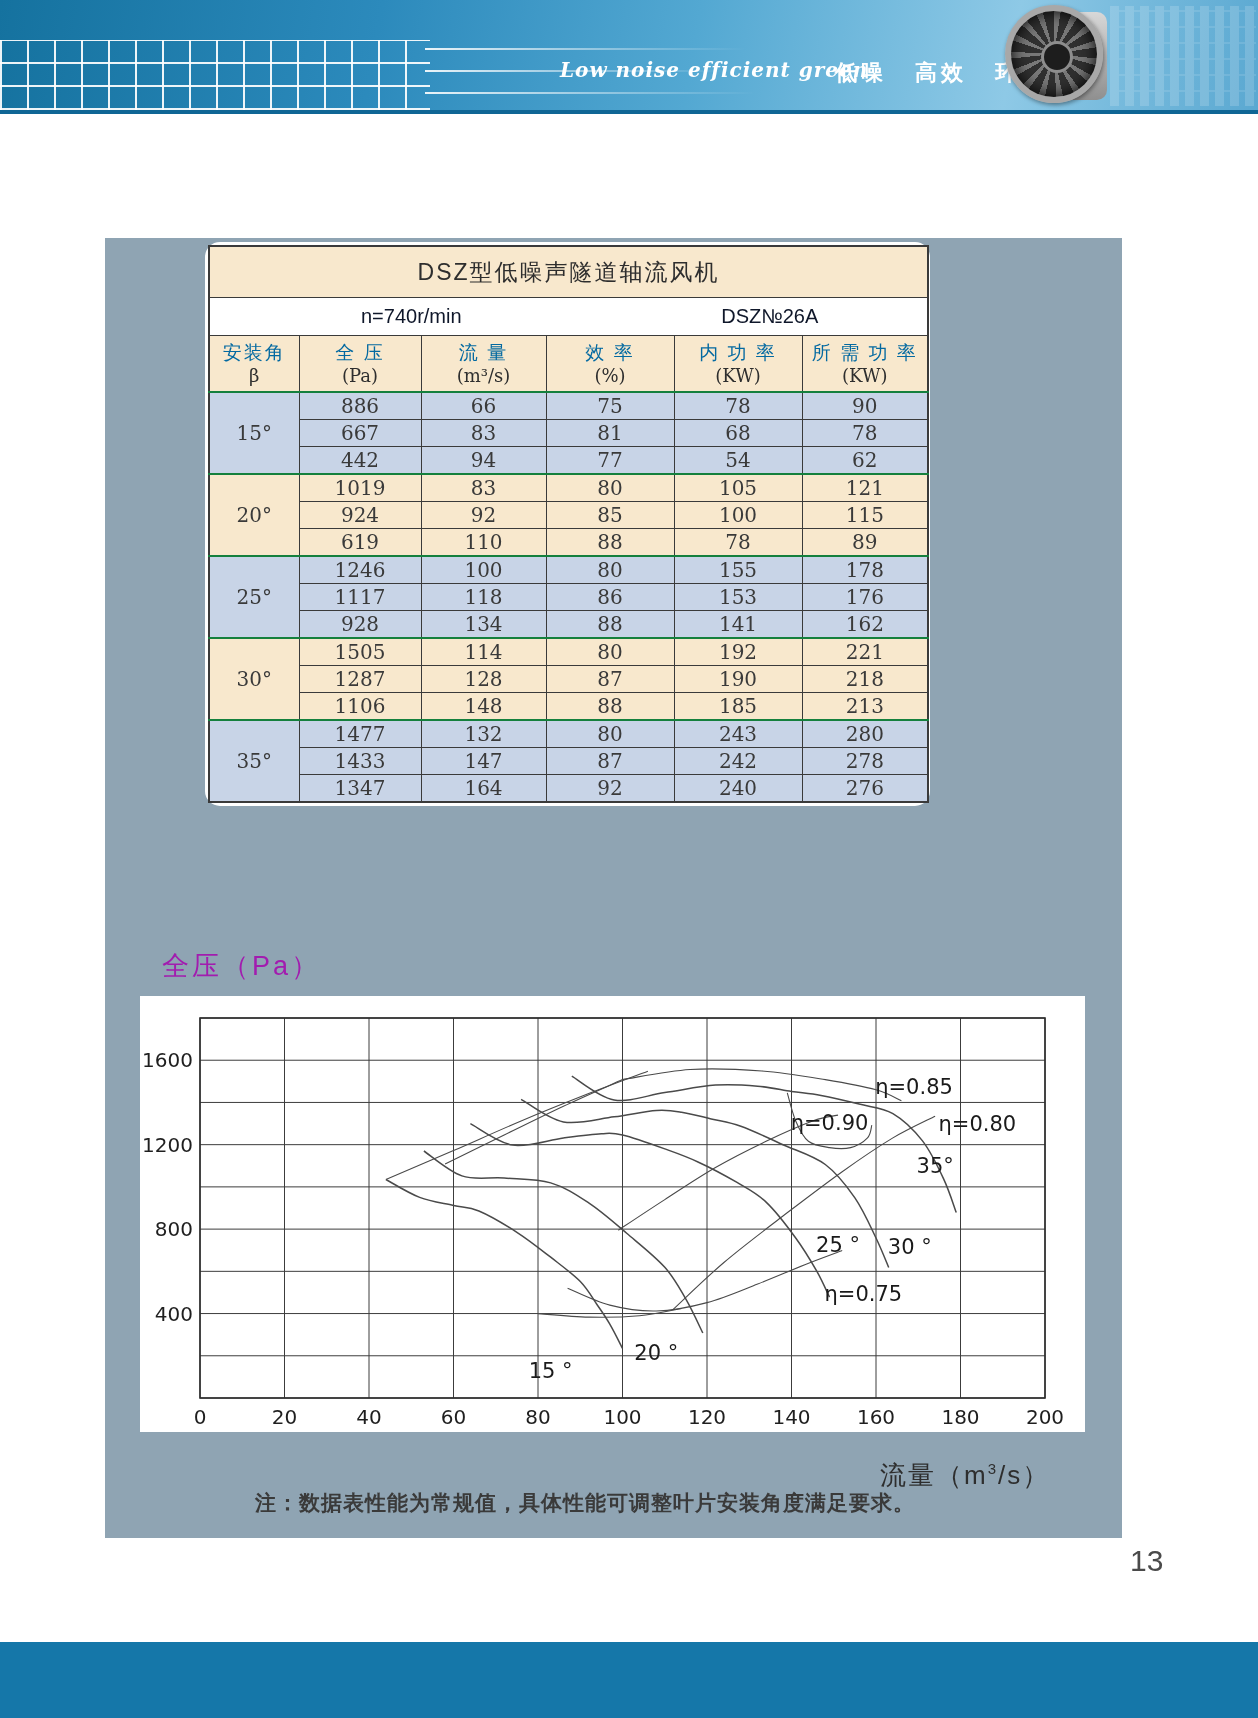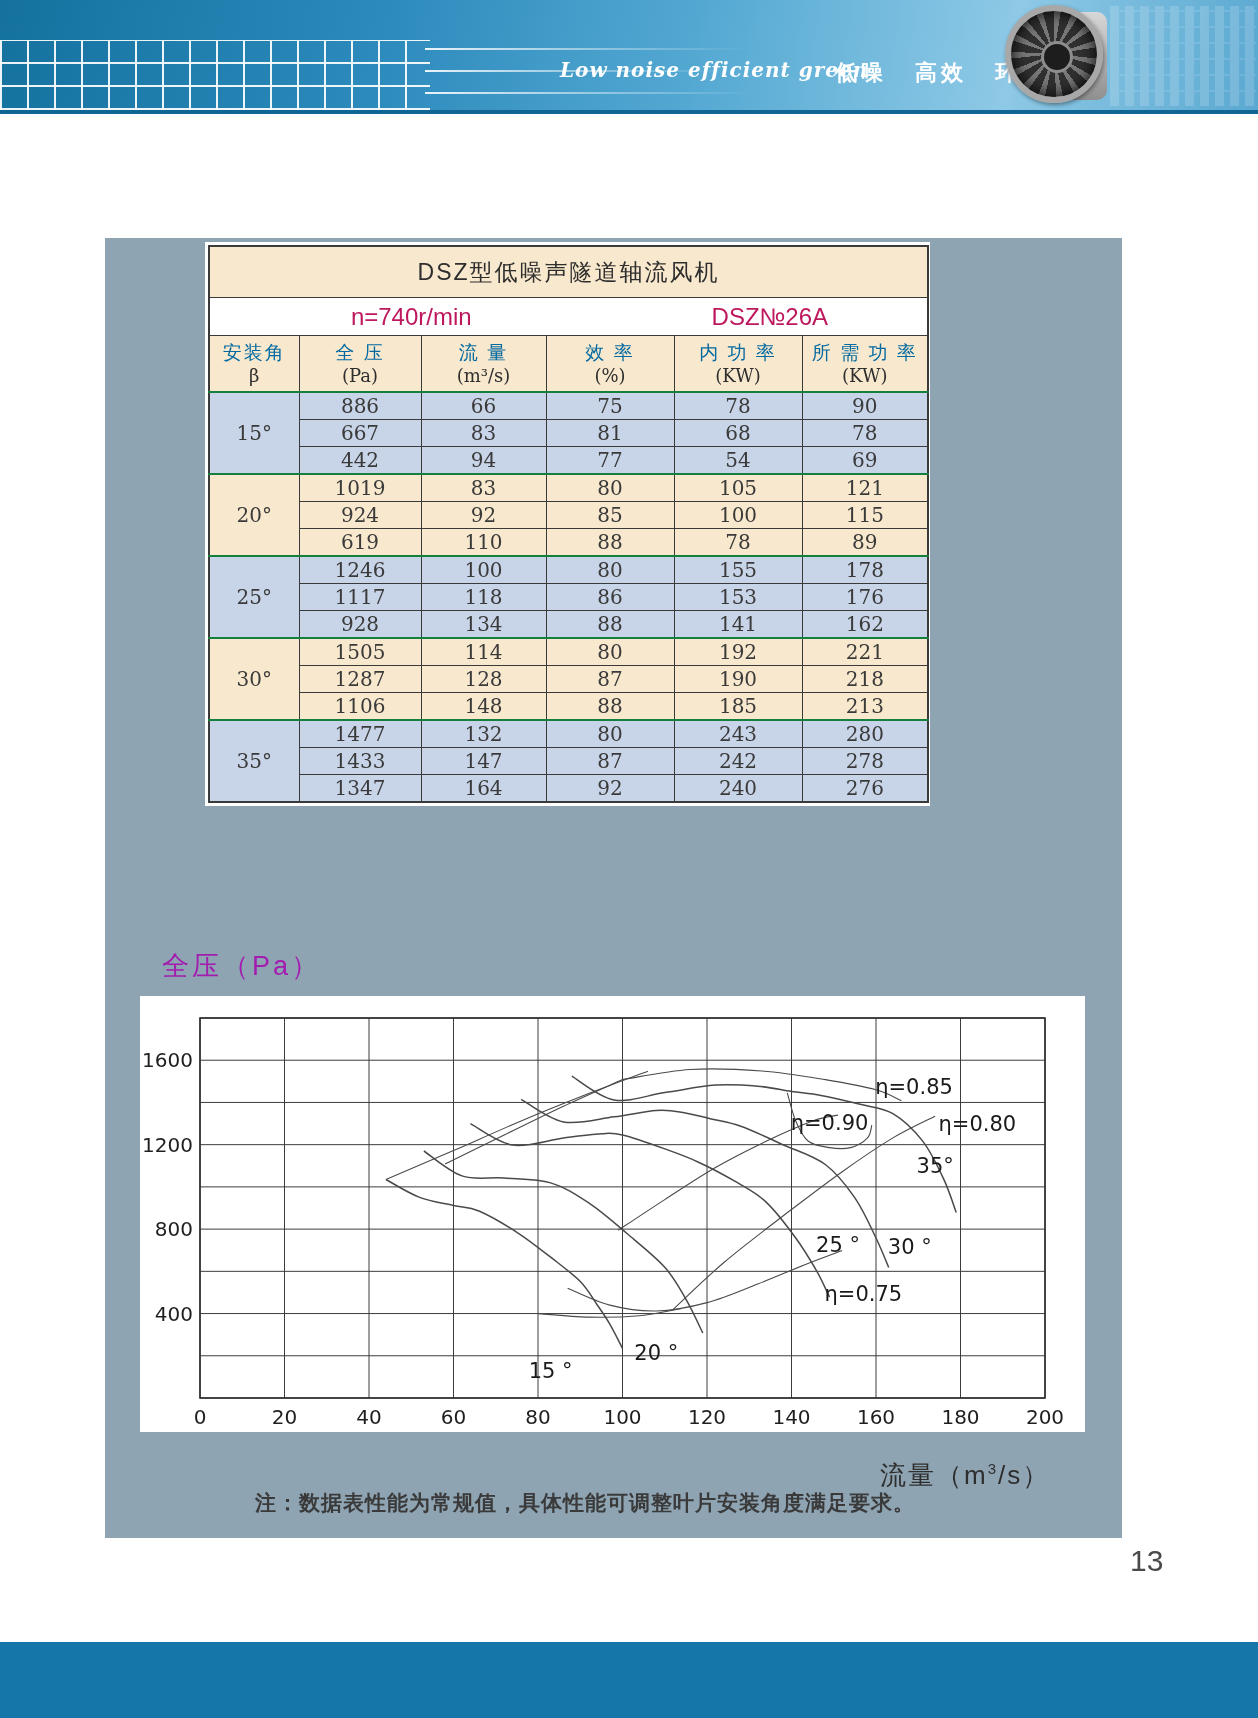--- a/index.html
+++ b/index.html
@@ -37,7 +37,7 @@
   .panel{position:absolute;left:105px;top:238px;width:1017px;height:1300px;background:#8fa4b3;}
 
   
-  .tableWrap{position:absolute;left:205px;top:242px;width:725px;background:#ffffff;padding:3px;box-sizing:border-box;}
+  .tableWrap{position:absolute;left:205px;top:242px;width:725px;background:#ffffff;padding:3px;box-sizing:border-box;border-radius:15px;}
   table.spec{width:100%;border-collapse:collapse;table-layout:fixed;border:2px solid #3a3a3a;}
   table.spec td{border:1px solid #3a3a3a;text-align:center;vertical-align:middle;padding:0;}
   .t-title{height:50px;background:#f8e8cd;font-size:23px;letter-spacing:2px;color:#2e2e2e;font-weight:500;}

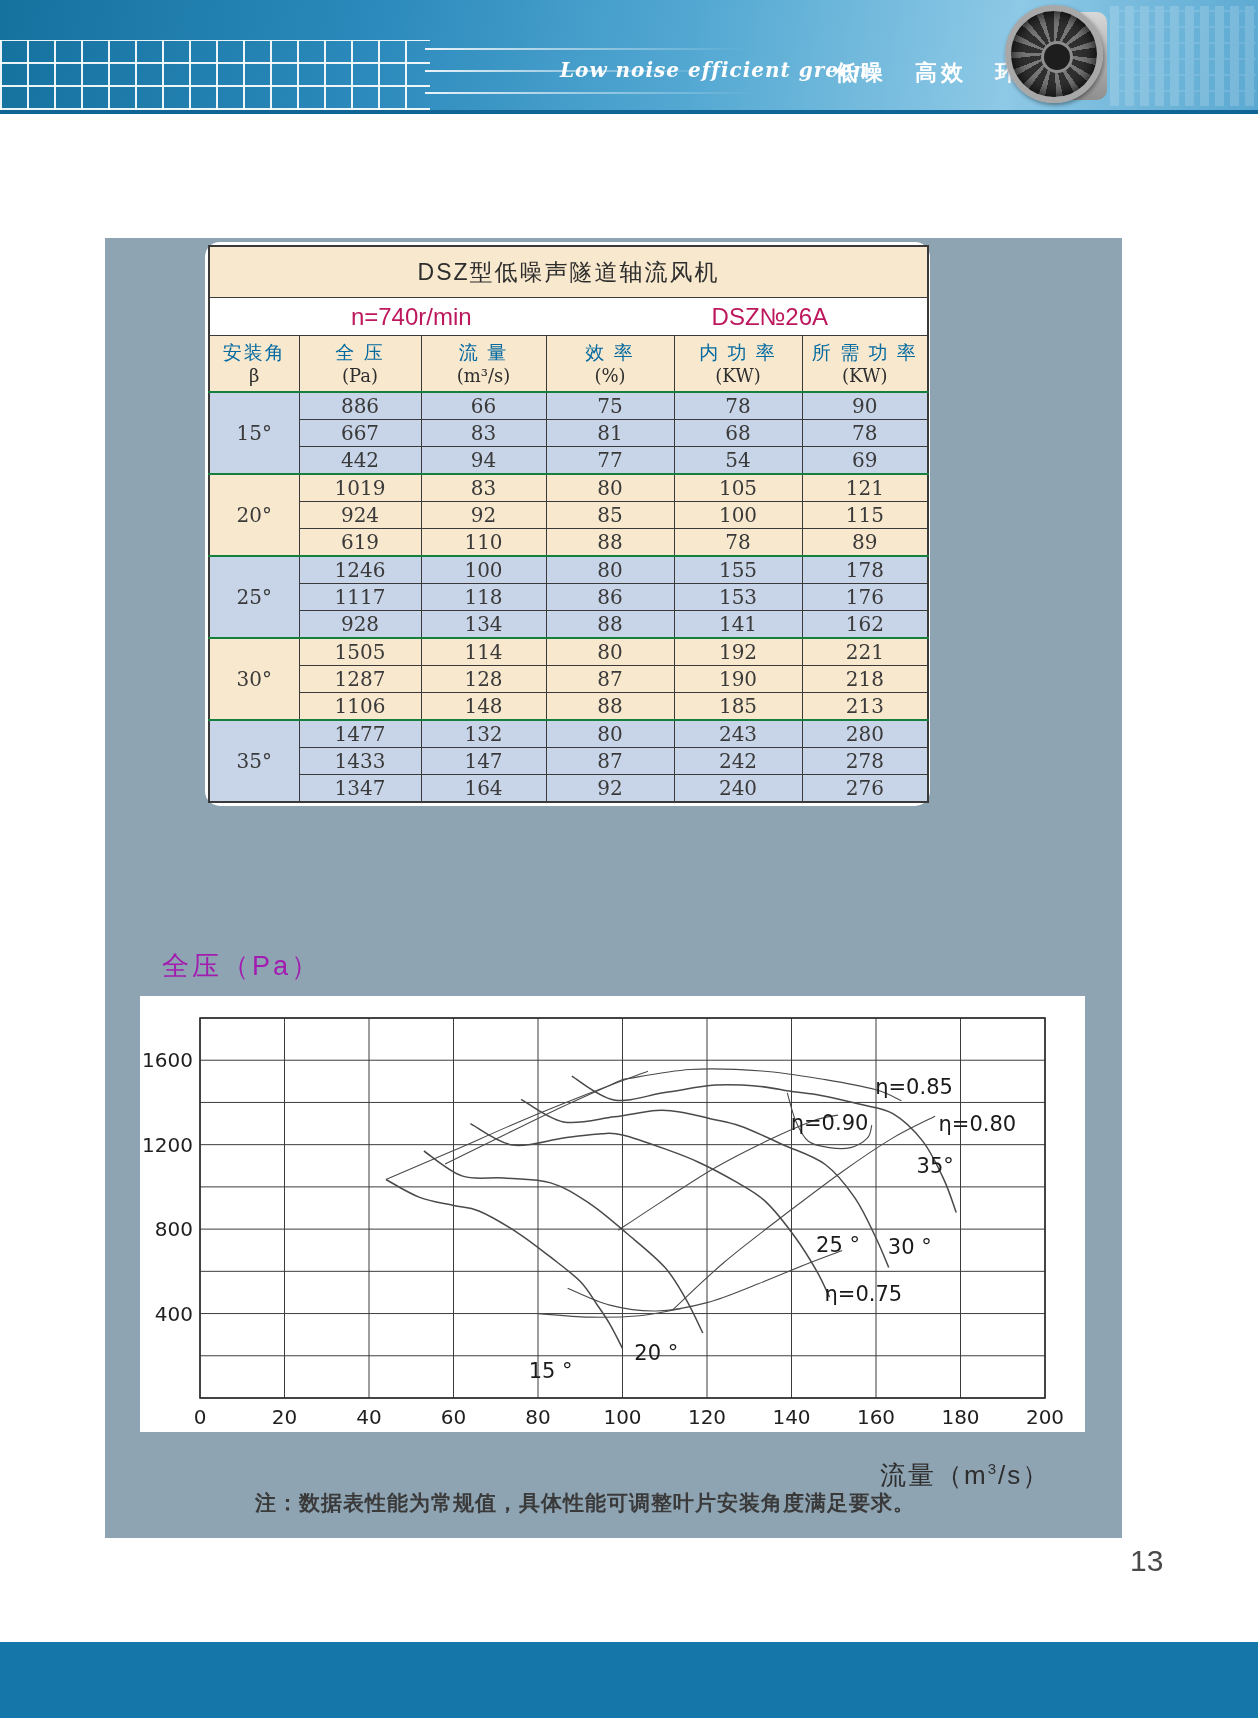--- a/index.html
+++ b/index.html
@@ -43,7 +43,7 @@
   .t-title{height:50px;background:#f8e8cd;font-size:23px;letter-spacing:2px;color:#2e2e2e;font-weight:500;}
   .t-sub{height:37px;background:#ffffff;}
   .t-sub .subflex{display:flex;width:100%;}
-  .t-sub .half{flex:1;font-size:24px;color:#be185d;padding-left:44px;}
+  .t-sub .half{flex:1;font-size:20px;color:#0f172a;padding-left:44px;}
   .t-head{background:#f8e8cd;height:56px;}
   .t-head .h1{font-size:19px;color:#0369a1;letter-spacing:2px;line-height:1.35;}
   .t-head .h2{font-size:18px;font-family:"DejaVu Serif",serif;color:#2e2e2e;line-height:1.2;}

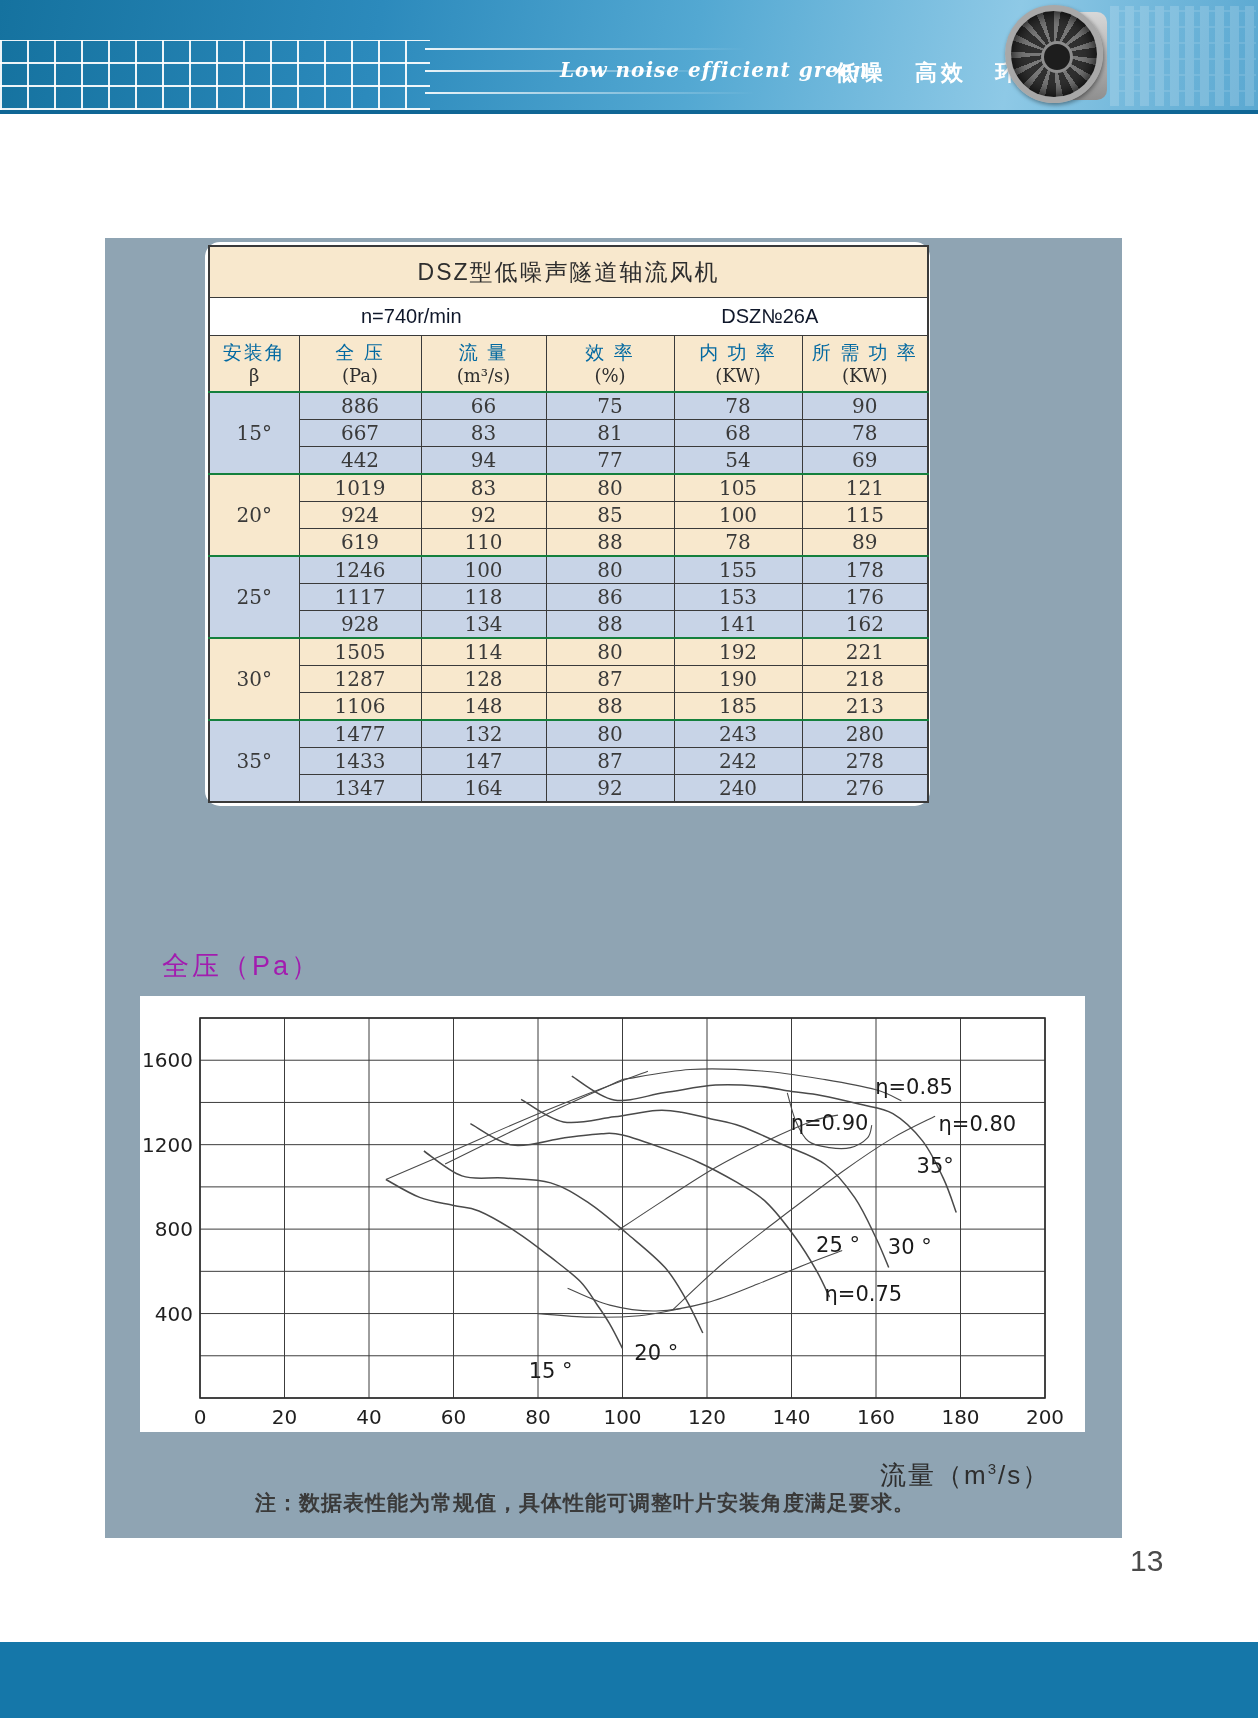--- a/index.html
+++ b/index.html
@@ -156,7 +156,7 @@
             <td>94</td>
             <td>77</td>
             <td>54</td>
-            <td>69</td>
+            <td>62</td>
           </tr>
           <tr class="data tone-cream grp-first">
             <td rowspan="3" class="angle">20°</td>

